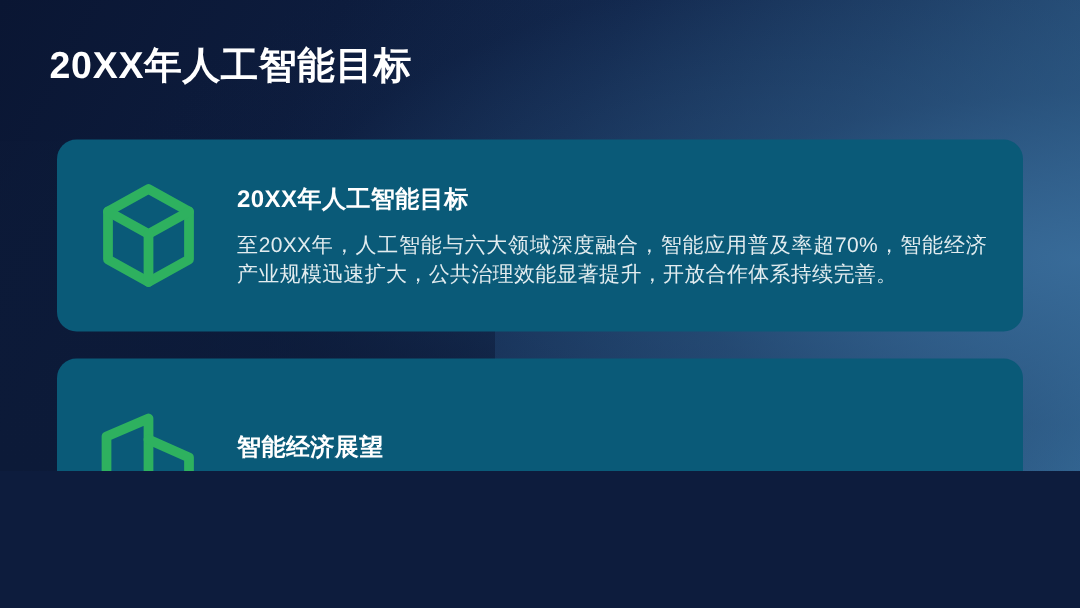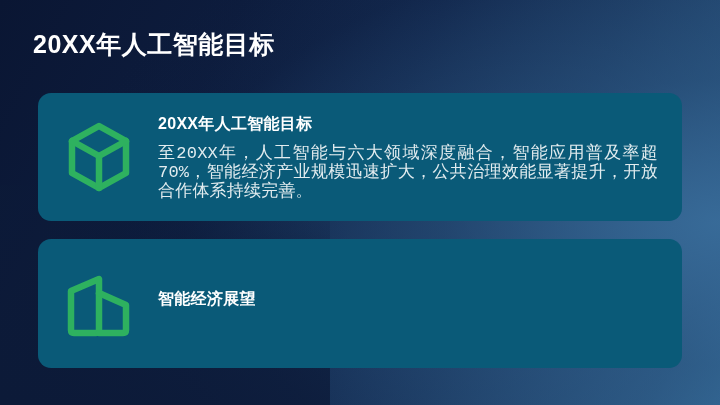--- a/index.html
+++ b/index.html
@@ -21,7 +21,7 @@
     position:absolute;
     inset:0;
     width:720px;
-    height:405px;
+    height:314px;
     background:
       radial-gradient(120% 110% at 100% 55%, rgba(58,110,156,0.85) 0%, rgba(44,88,131,0.45) 32%, rgba(20,45,80,0.05) 62%, rgba(13,28,61,0) 78%),
       linear-gradient(118deg, #0a1633 0%, #0d1c3d 26%, #13294f 48%, #1d3c64 68%, #2d5a85 92%, #356a97 100%);

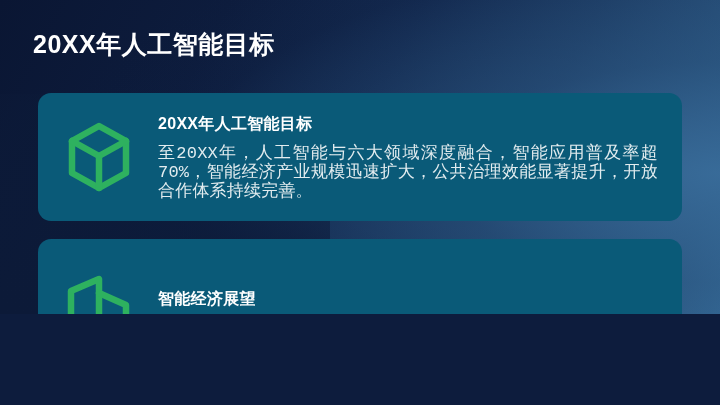--- a/index.html
+++ b/index.html
@@ -101,13 +101,12 @@
   }
 
   .card-text {
-    font-size:17px;
+    font-size:14px;
     color:#e2ecef;
     line-height:19px;
     letter-spacing:0.2px;
     text-align:justify;
     text-justify:inter-ideograph;
-    font-family:Liberation Mono, monospace;
   }
 
   .card-2 .card-body { padding-right:30px; }

